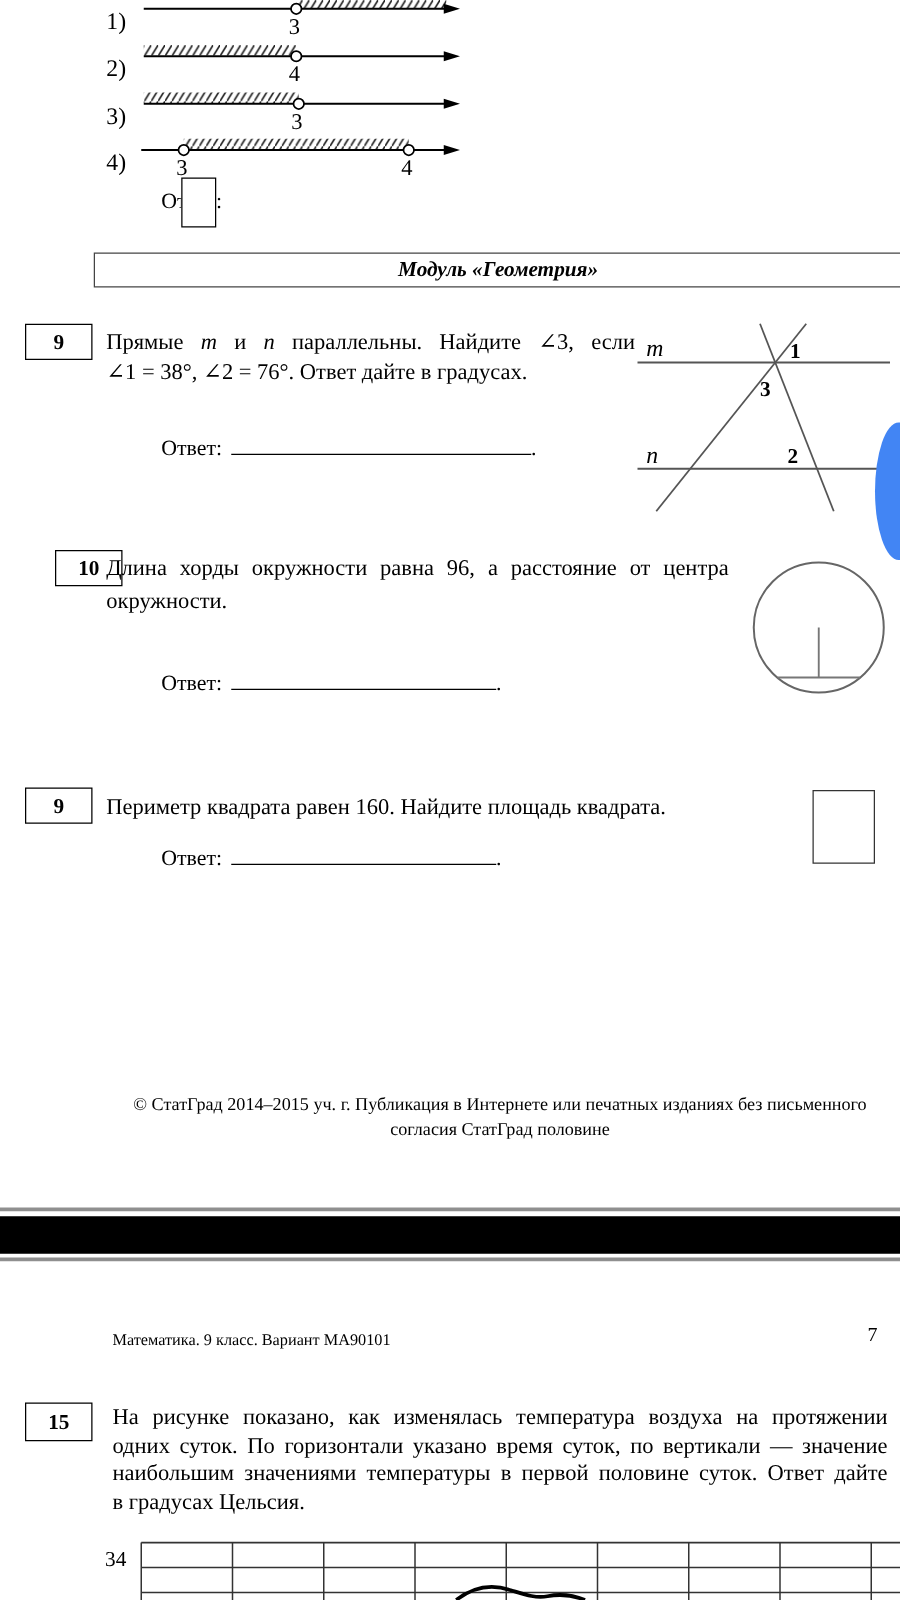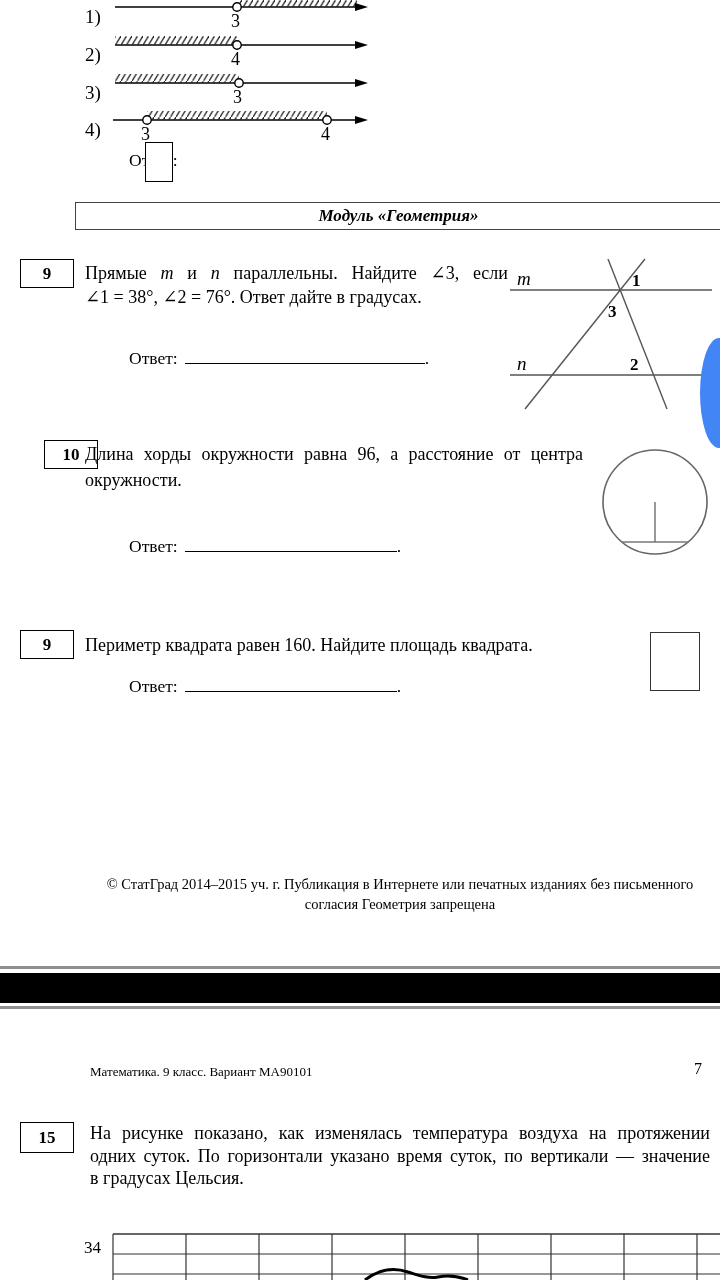--- a/index.html
+++ b/index.html
@@ -153,7 +153,7 @@
 
   <div class="copy">
     <div>© СтатГрад 2014–2015 уч. г. Публикация в Интернете или печатных изданиях без письменного</div>
-    <div>согласия Геометрия запрещена</div>
+    <div>согласия СтатГрад половине</div>
   </div>
 
   <div class="graybar" style="top:966px;"></div>

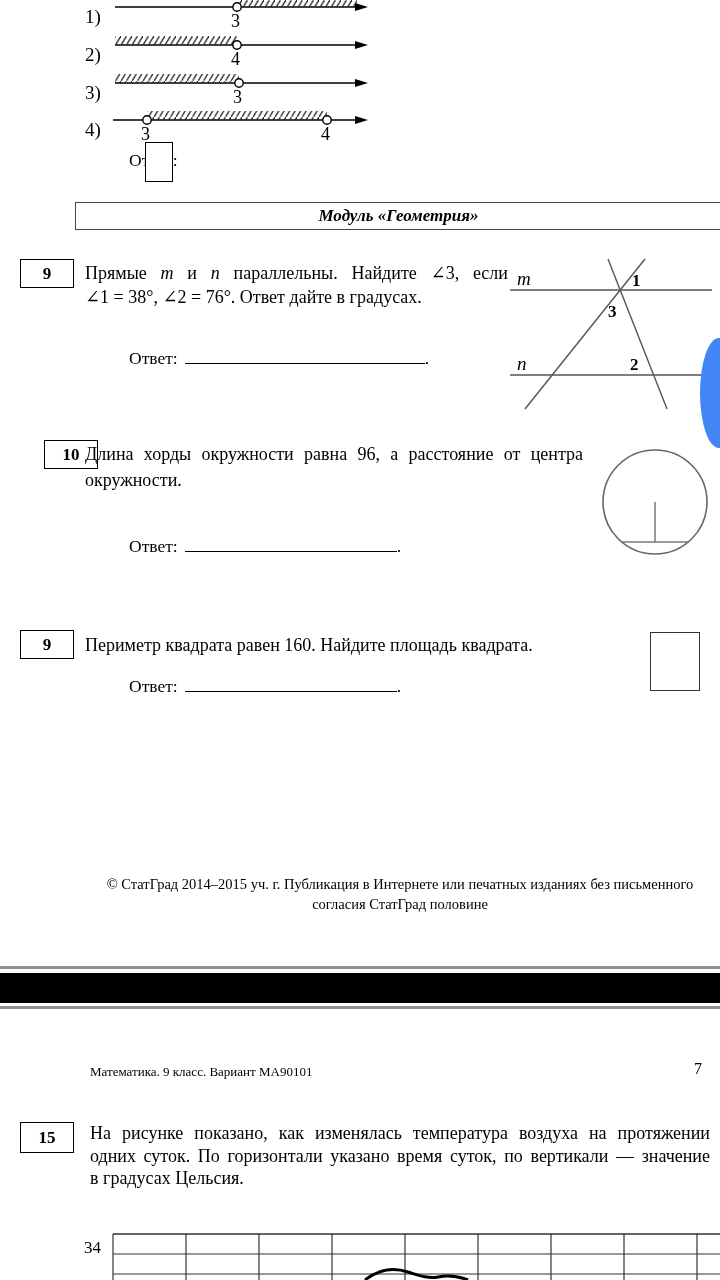--- a/index.html
+++ b/index.html
@@ -169,6 +169,7 @@
 
   <div class="tline">На рисунке показано, как изменялась температура воздуха на протяжении</div>
       <div class="tline">одних суток. По горизонтали указано время суток, по вертикали — значение</div>
+      <div class="tline">наибольшим значениями температуры в первой половине суток. Ответ дайте</div>
       <div class="tline">в градусах Цельсия.</div>
     </div>
 

